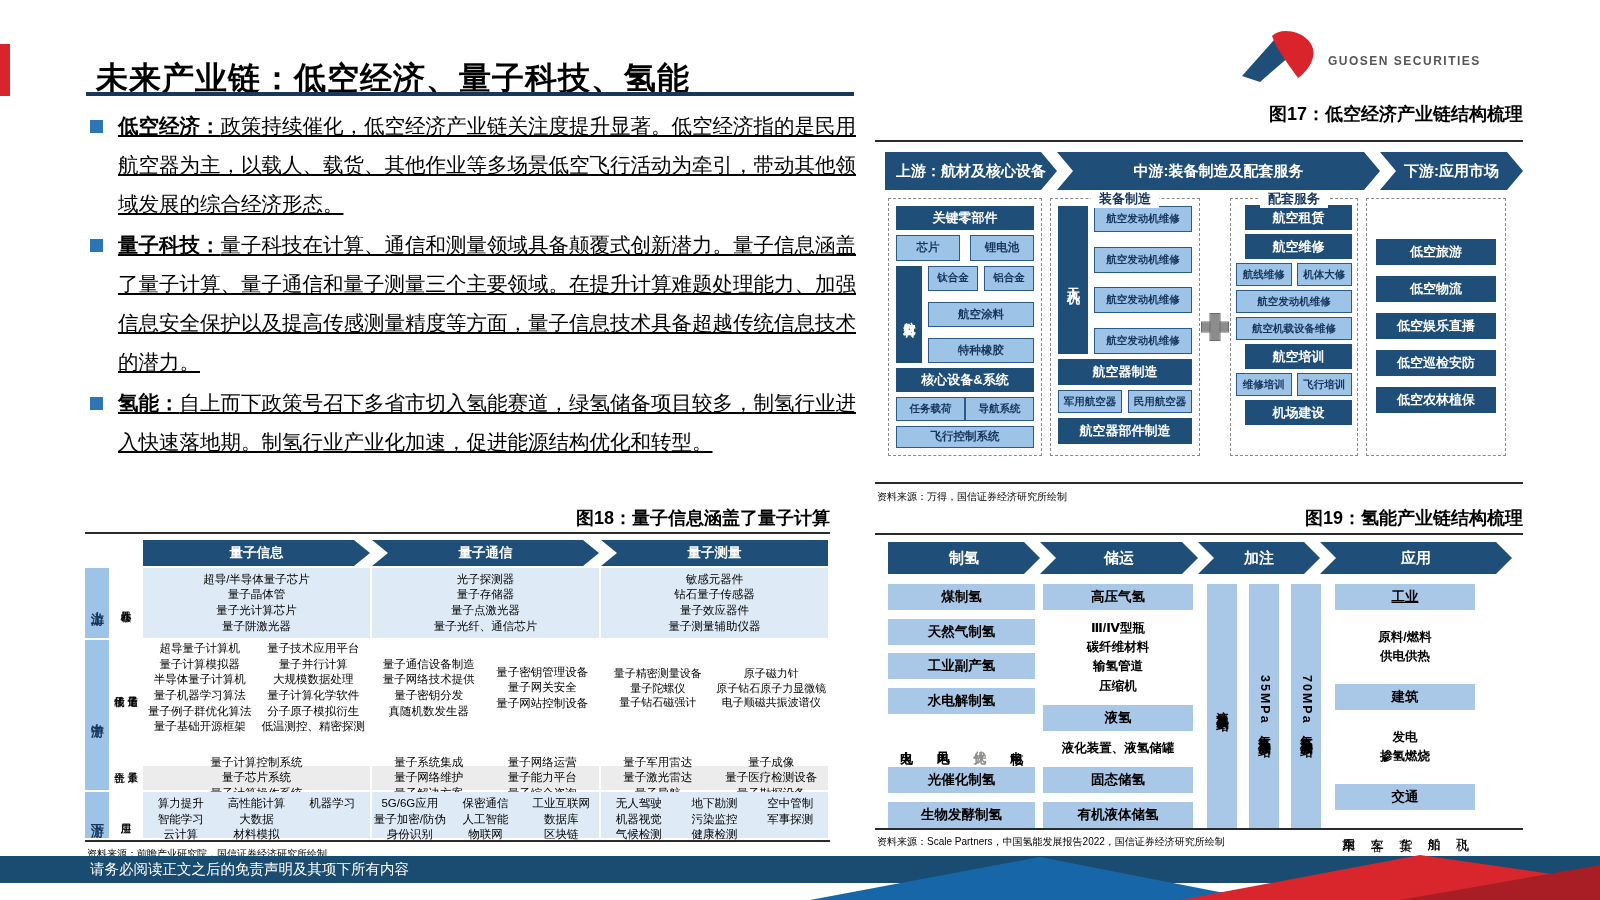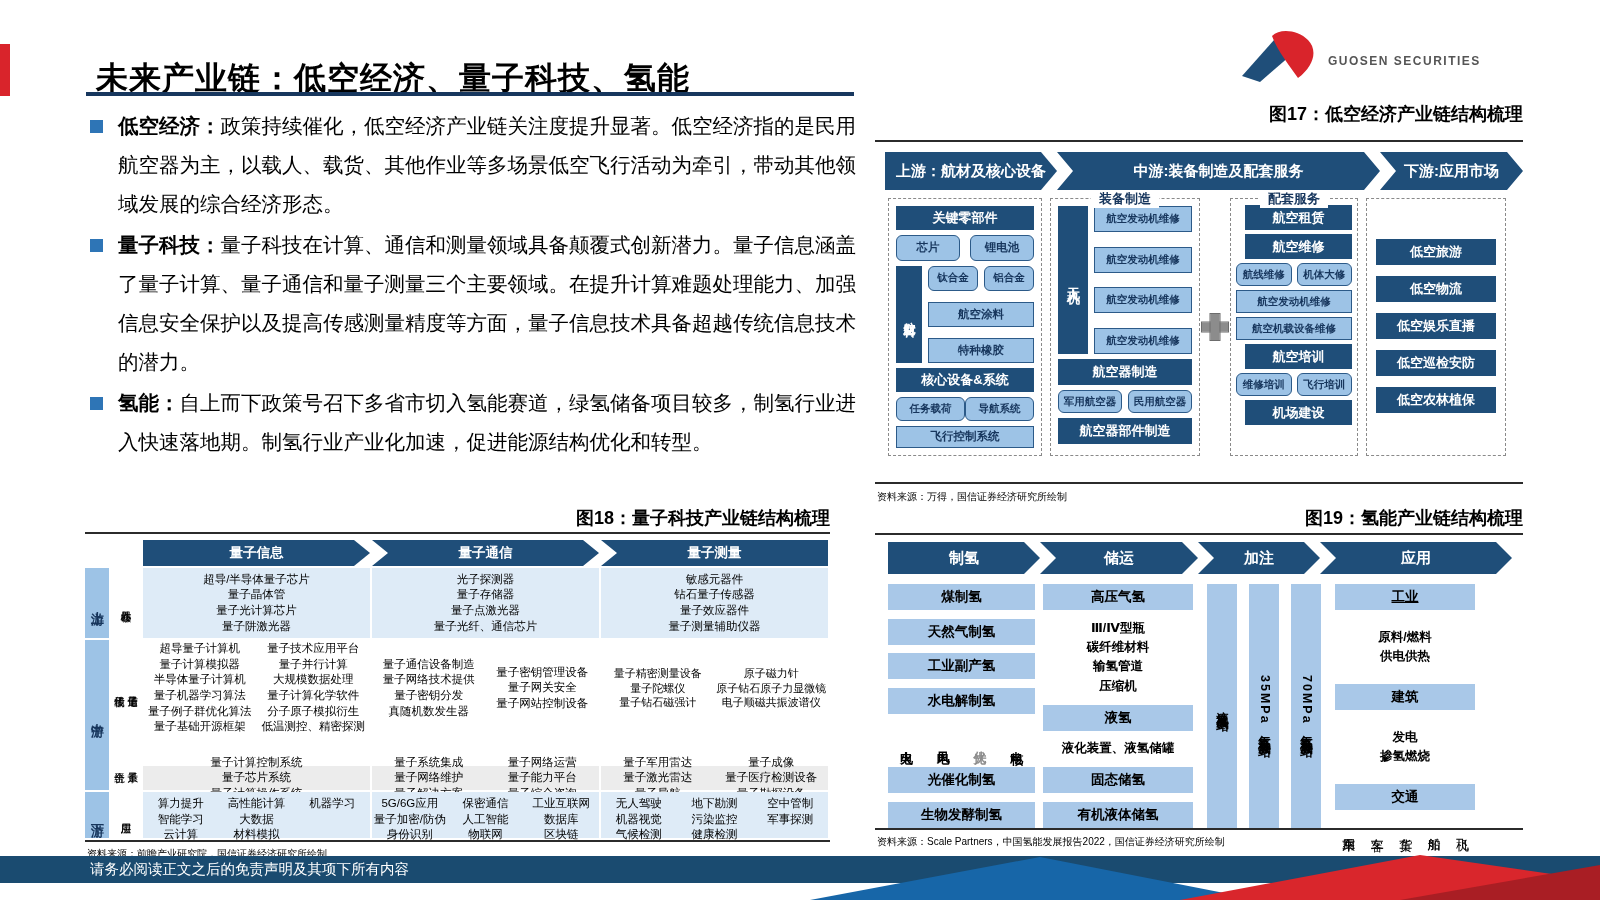--- a/index.html
+++ b/index.html
@@ -15,7 +15,7 @@
   .logo-en{font-size:12px;font-weight:bold;color:#555;letter-spacing:1.5px;margin-top:2px;}
 
   
-  .bullets{position:absolute;left:90px;top:106px;width:766px;}
+  .bullets{position:absolute;left:90px;top:106px;width:766px;text-decoration:underline;}
   .bullet{display:flex;gap:15px;margin-bottom:2px;}
   .bullet .sq{flex:0 0 13px;width:13px;height:13px;background:#2E75B6;margin-top:14px;}
   .bullet .txt{font-size:20.5px;line-height:39px;}

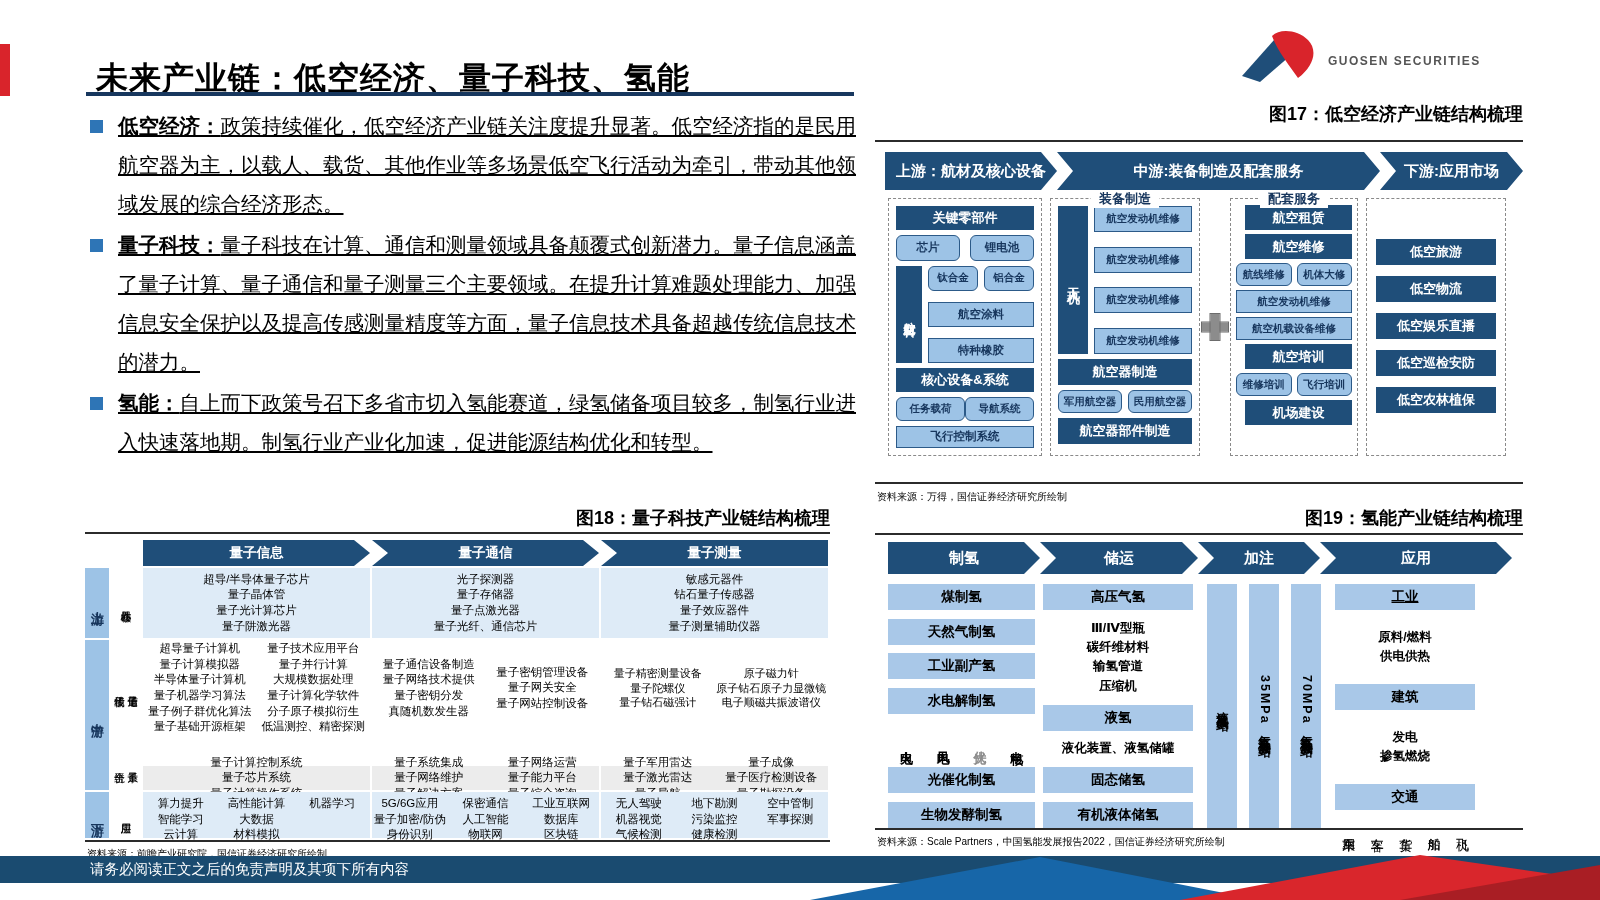--- a/index.html
+++ b/index.html
@@ -44,7 +44,7 @@
   .f17-cols{position:absolute;left:13px;top:96px;height:258px;display:flex;}
   .colpad{padding:7px;display:flex;flex-direction:column;gap:5px;}
   .rowflex{display:flex;gap:10px;}
-  .rowflex>*{flex:1;border-radius:6px;}
+  .rowflex>*{flex:1;}
   .h26{height:26px;}.h24{height:24px;}.h23{height:23px;}.h22{height:22px;}.h21{height:21px;}.h25{height:25px;margin-left:9px;}
   .matblk{display:flex;gap:6px;height:106px;}
   .matblk .vt{width:26px;font-size:12px;letter-spacing:1px;}

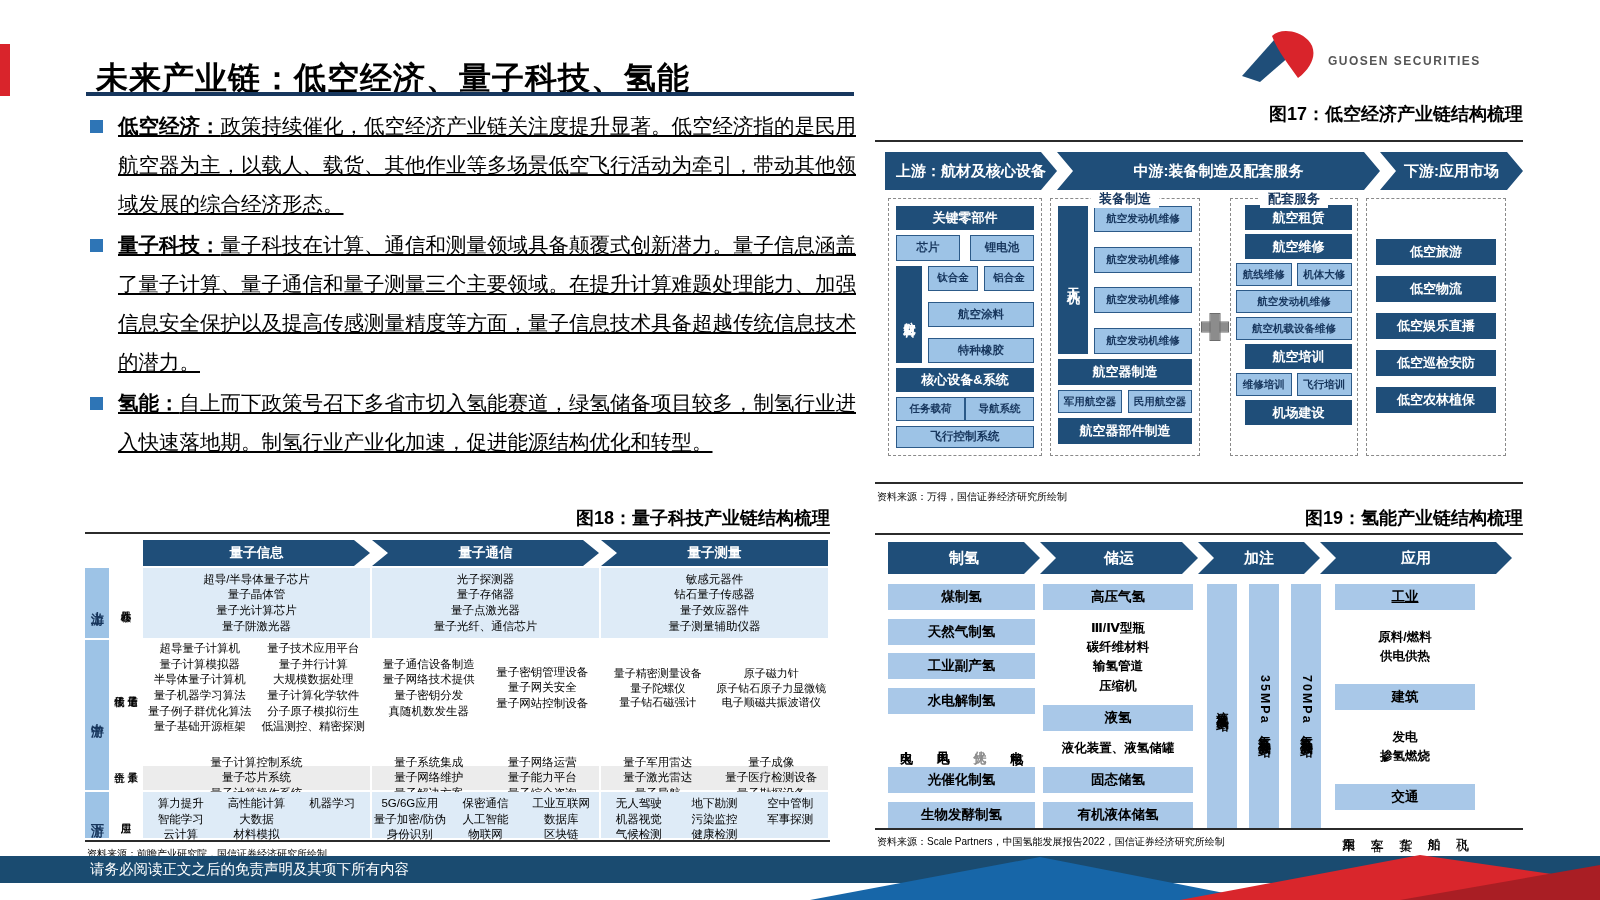--- a/index.html
+++ b/index.html
@@ -234,7 +234,7 @@
 </div>
 
 <div id="fig18">
-  <div class="fig-title">图18：量子科技产业链结构梳理</div>
+  <div class="fig-title">图18：量子信息涵盖了量子计算</div>
   <div class="rule rule-a"></div>
 
   <div class="f18-grid">

